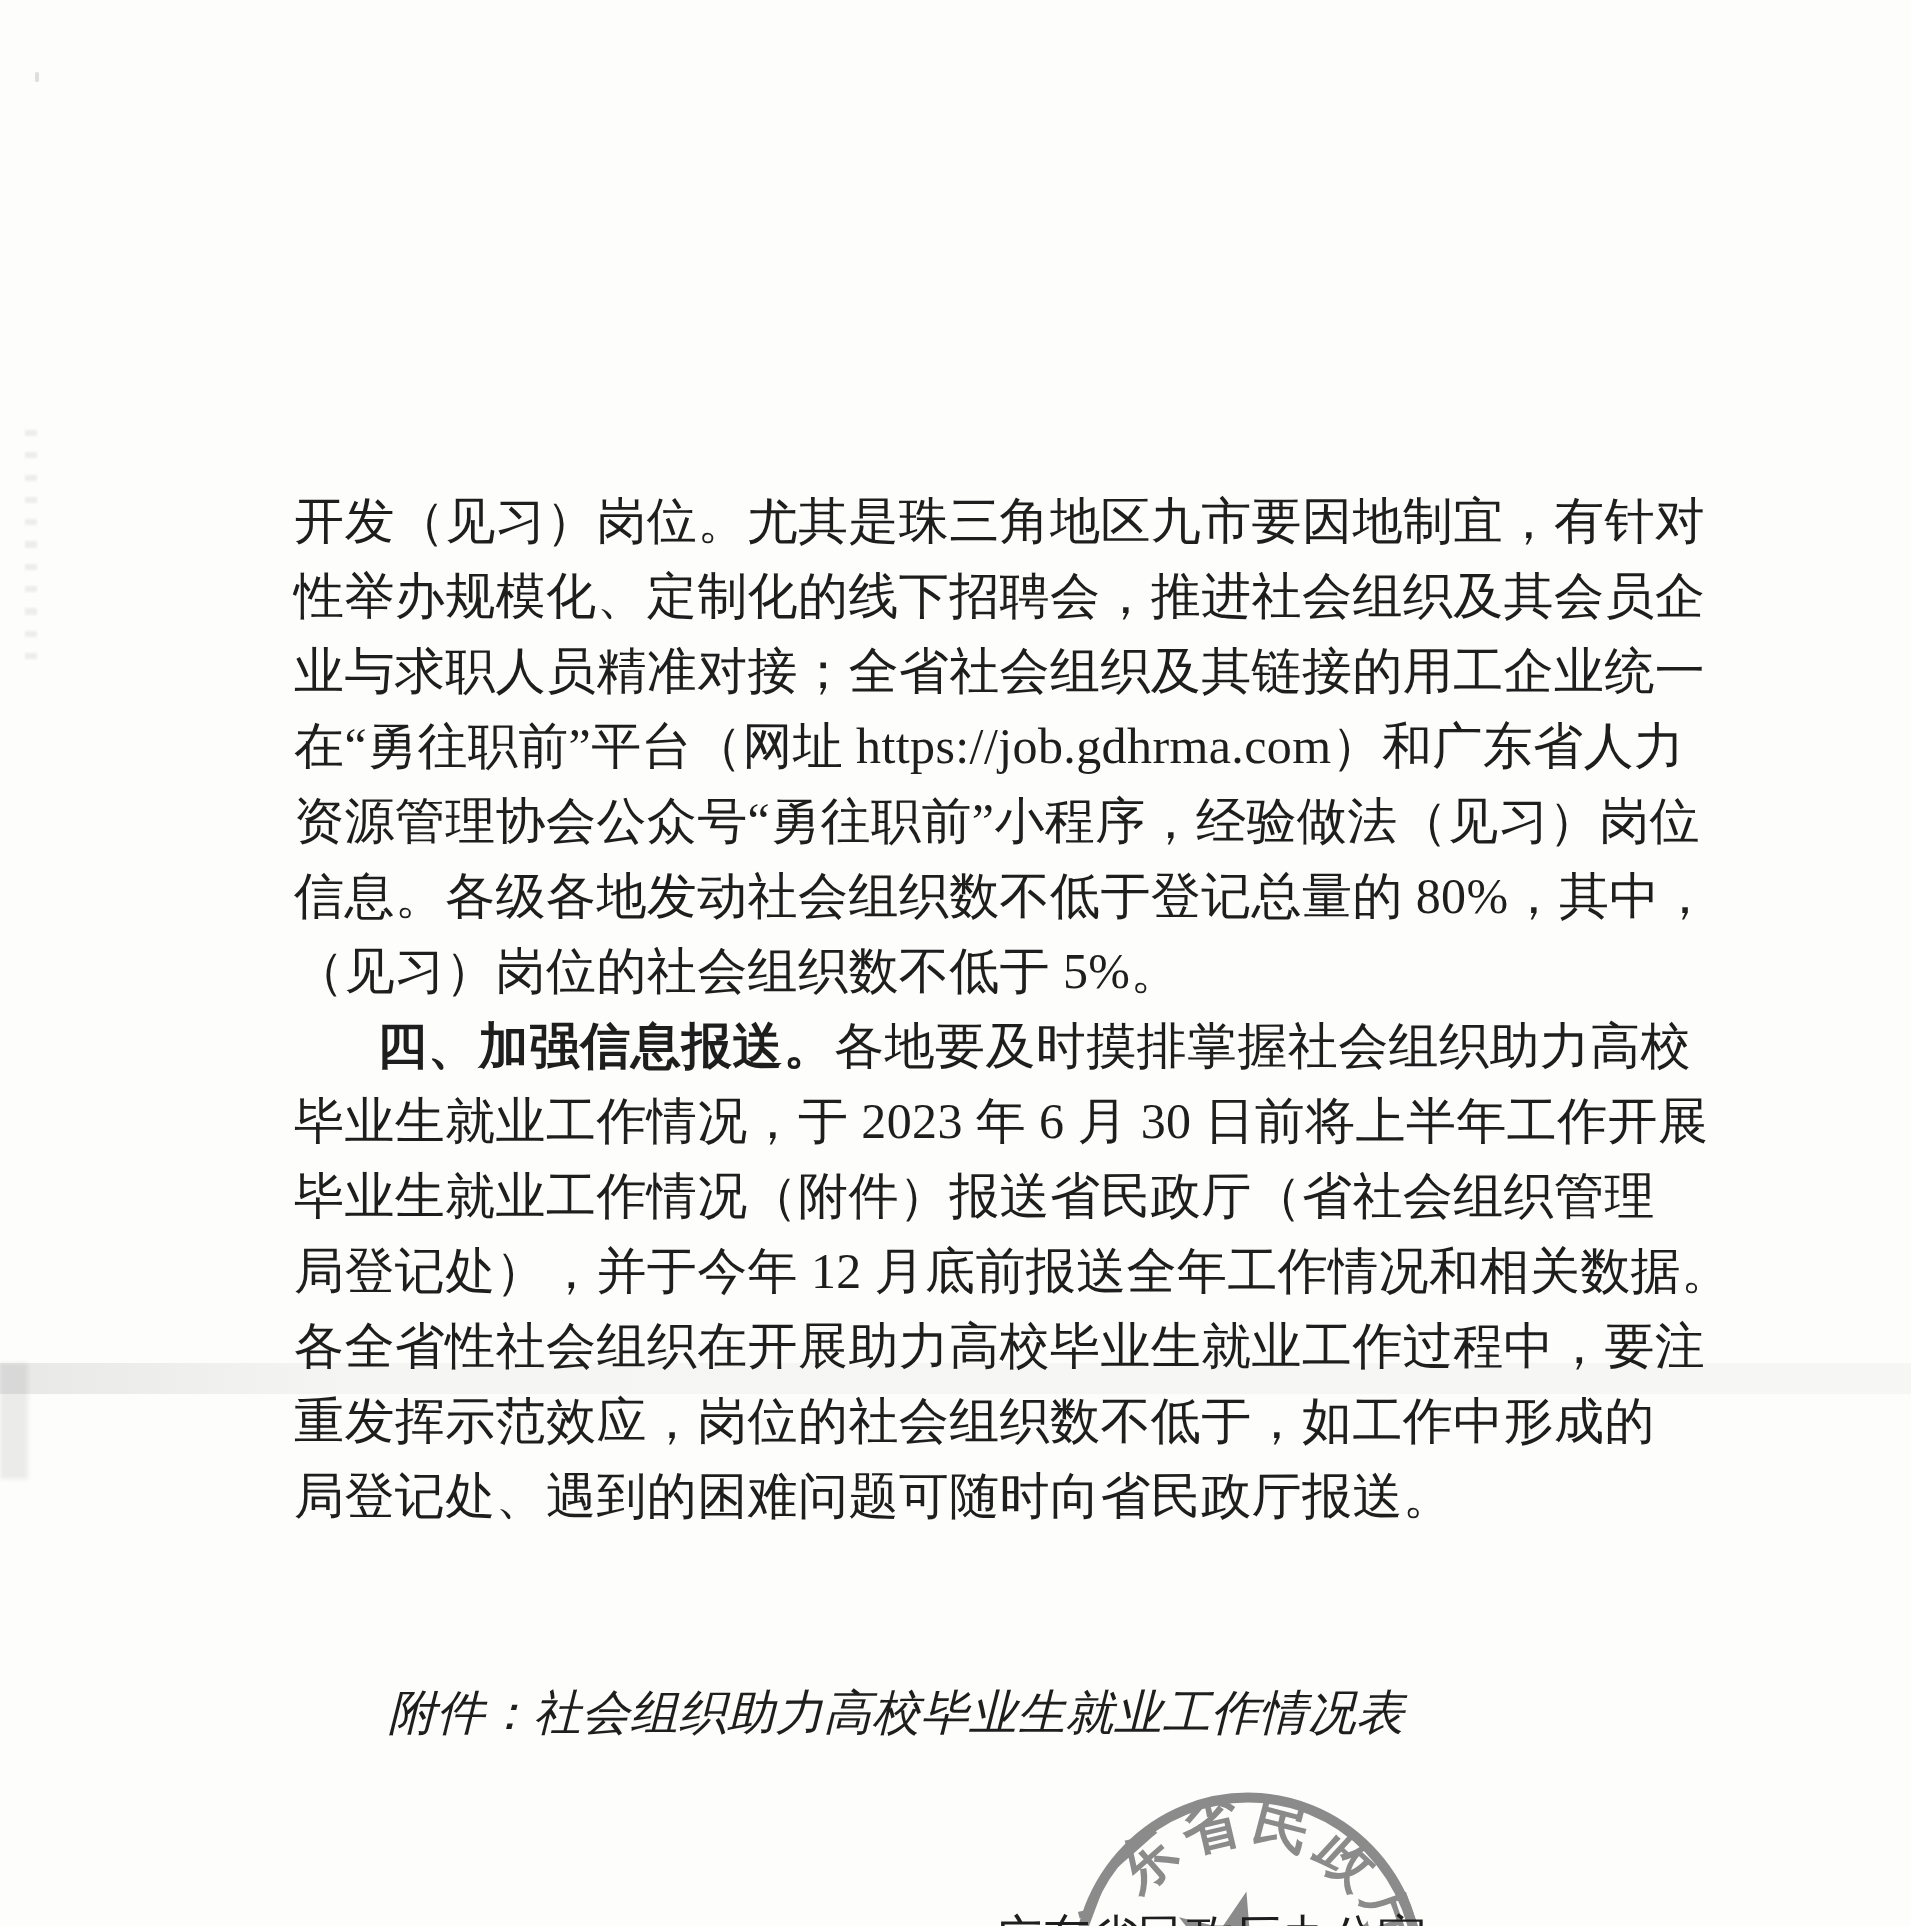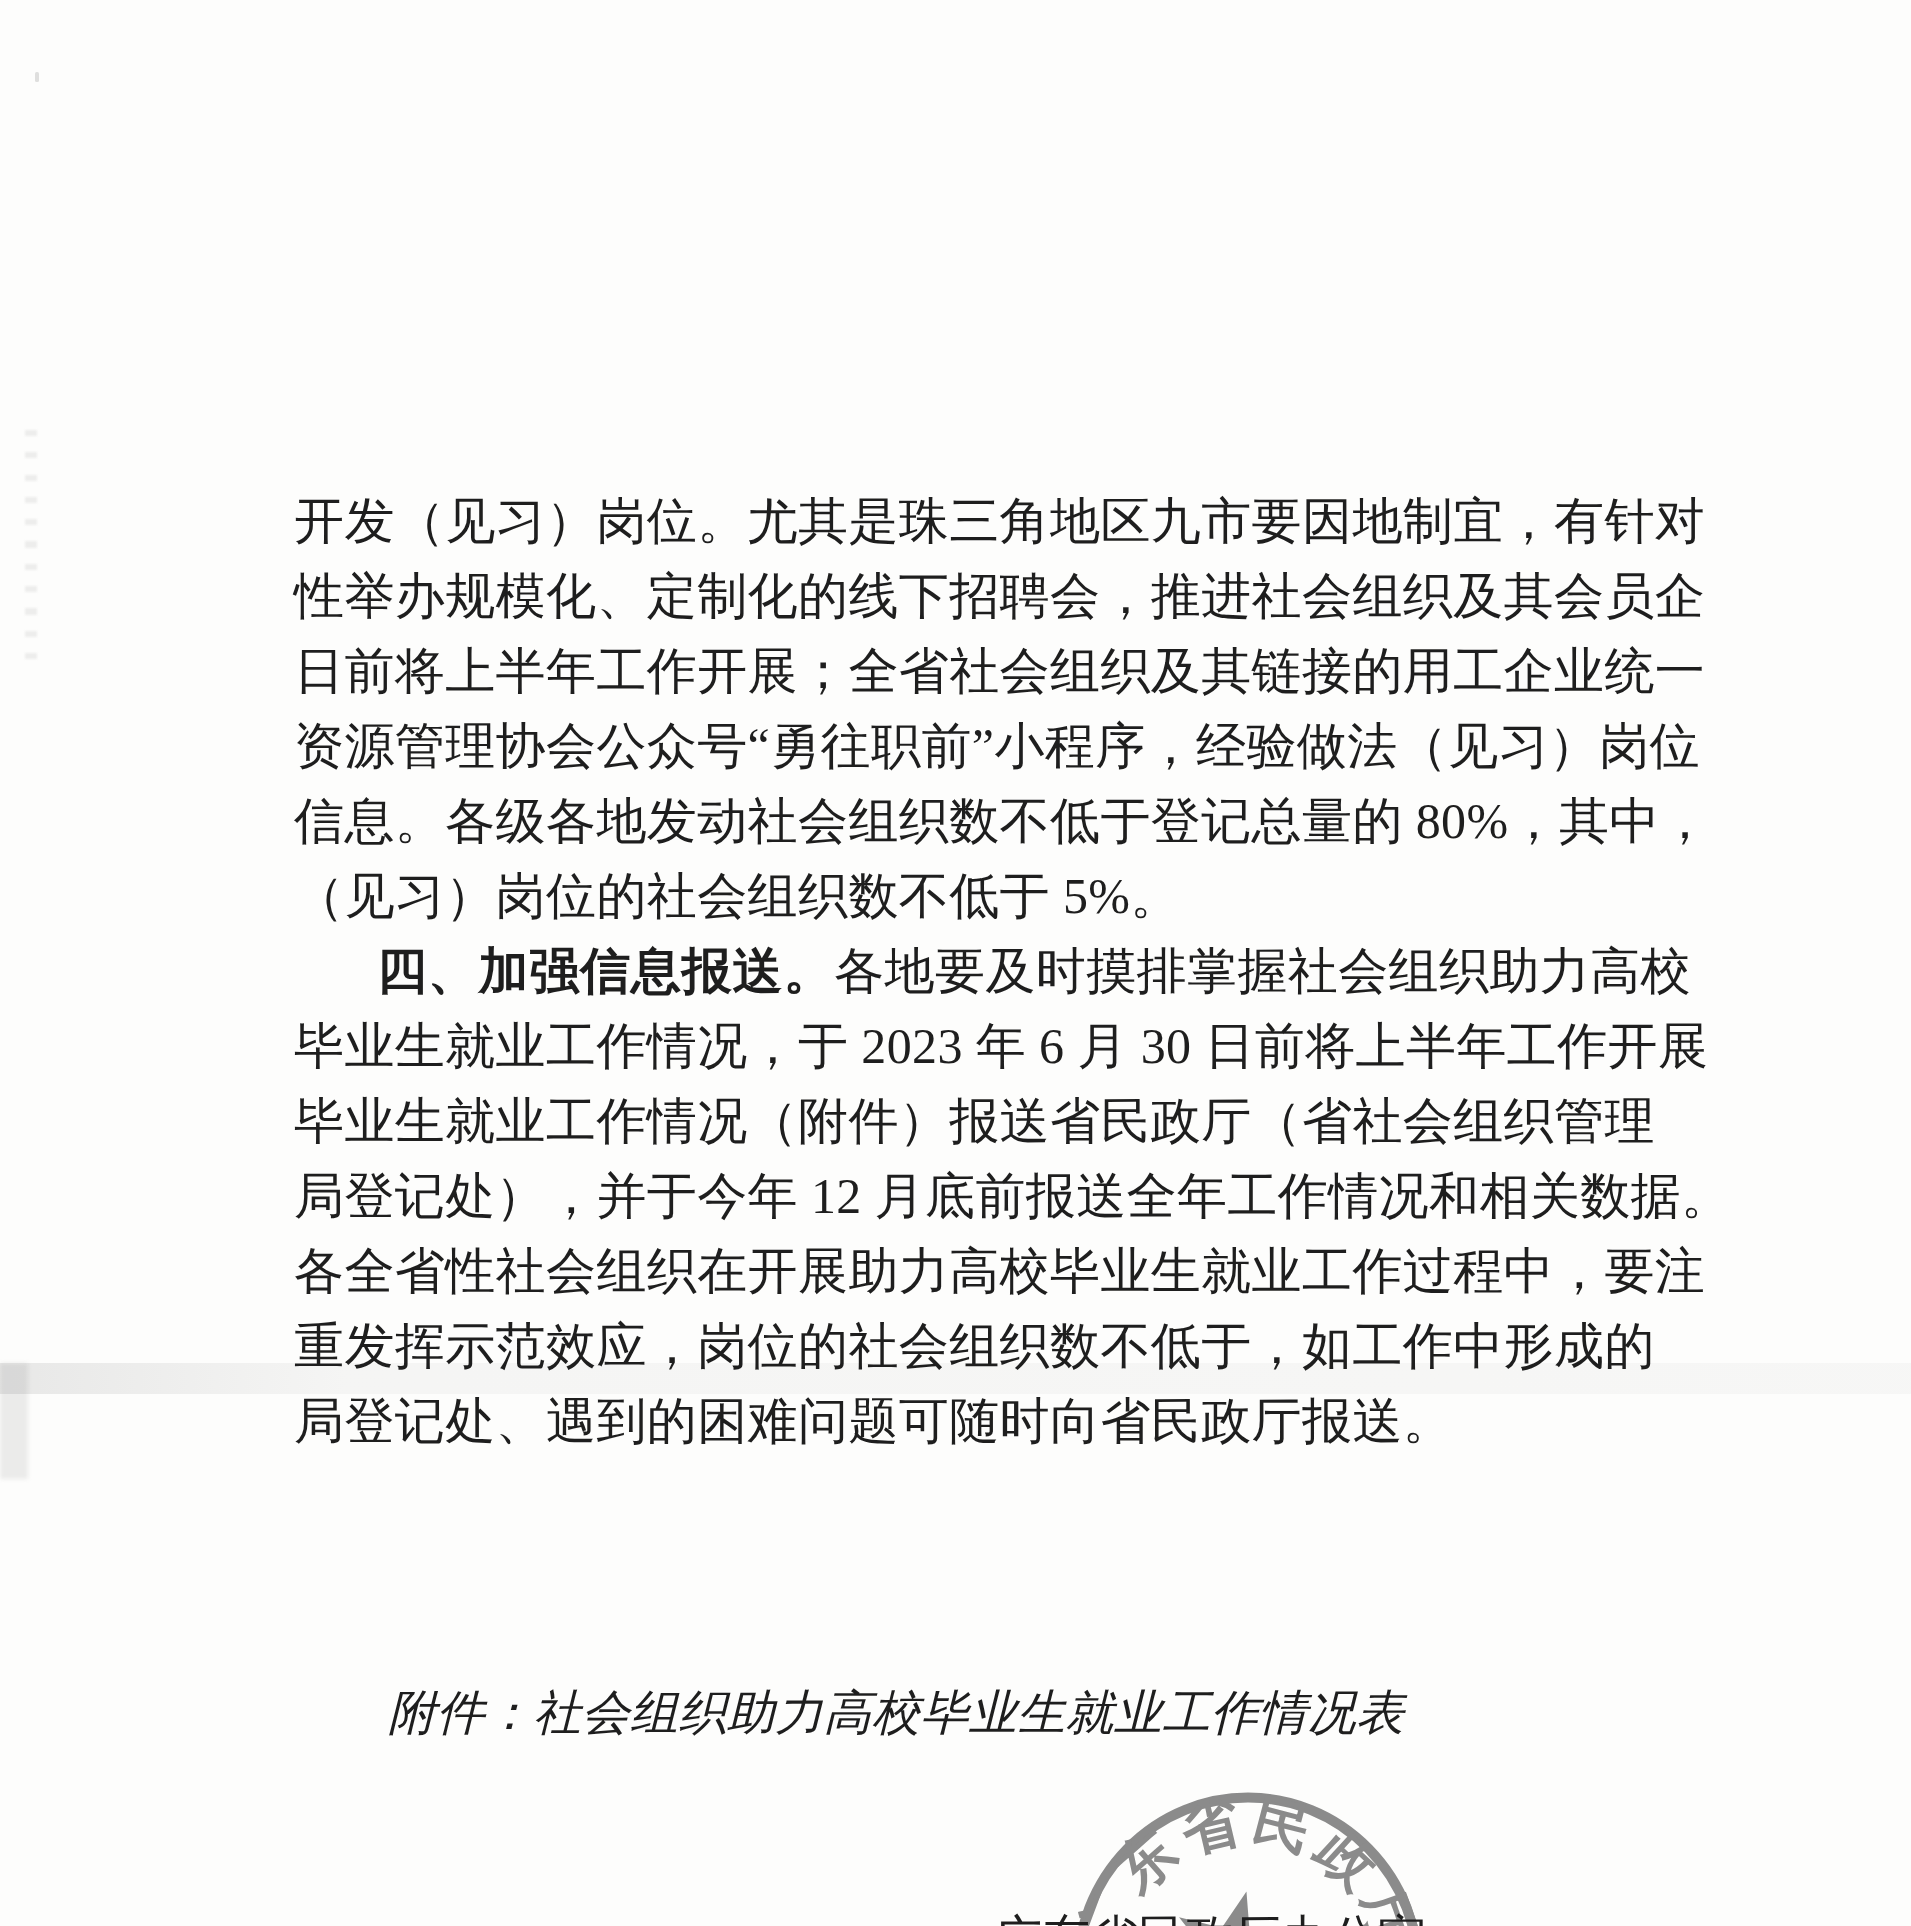--- a/index.html
+++ b/index.html
@@ -99,7 +99,7 @@
   <div class="text-block">
     <div class="line">开发（见习）岗位。尤其是珠三角地区九市要因地制宜，有针对</div>
     <div class="line">性举办规模化、定制化的线下招聘会，推进社会组织及其会员企</div>
-    <div class="line">日前将上半年工作开展；全省社会组织及其链接的用工企业统一</div>
+    <div class="line">业与求职人员精准对接；全省社会组织及其链接的用工企业统一</div>
     <div class="line">资源管理协会公众号“勇往职前”小程序，经验做法（见习）岗位</div>
     <div class="line">信息。各级各地发动社会组织数不低于登记总量的 80%，其中，</div>
     <div class="line">（见习）岗位的社会组织数不低于 5%。</div>

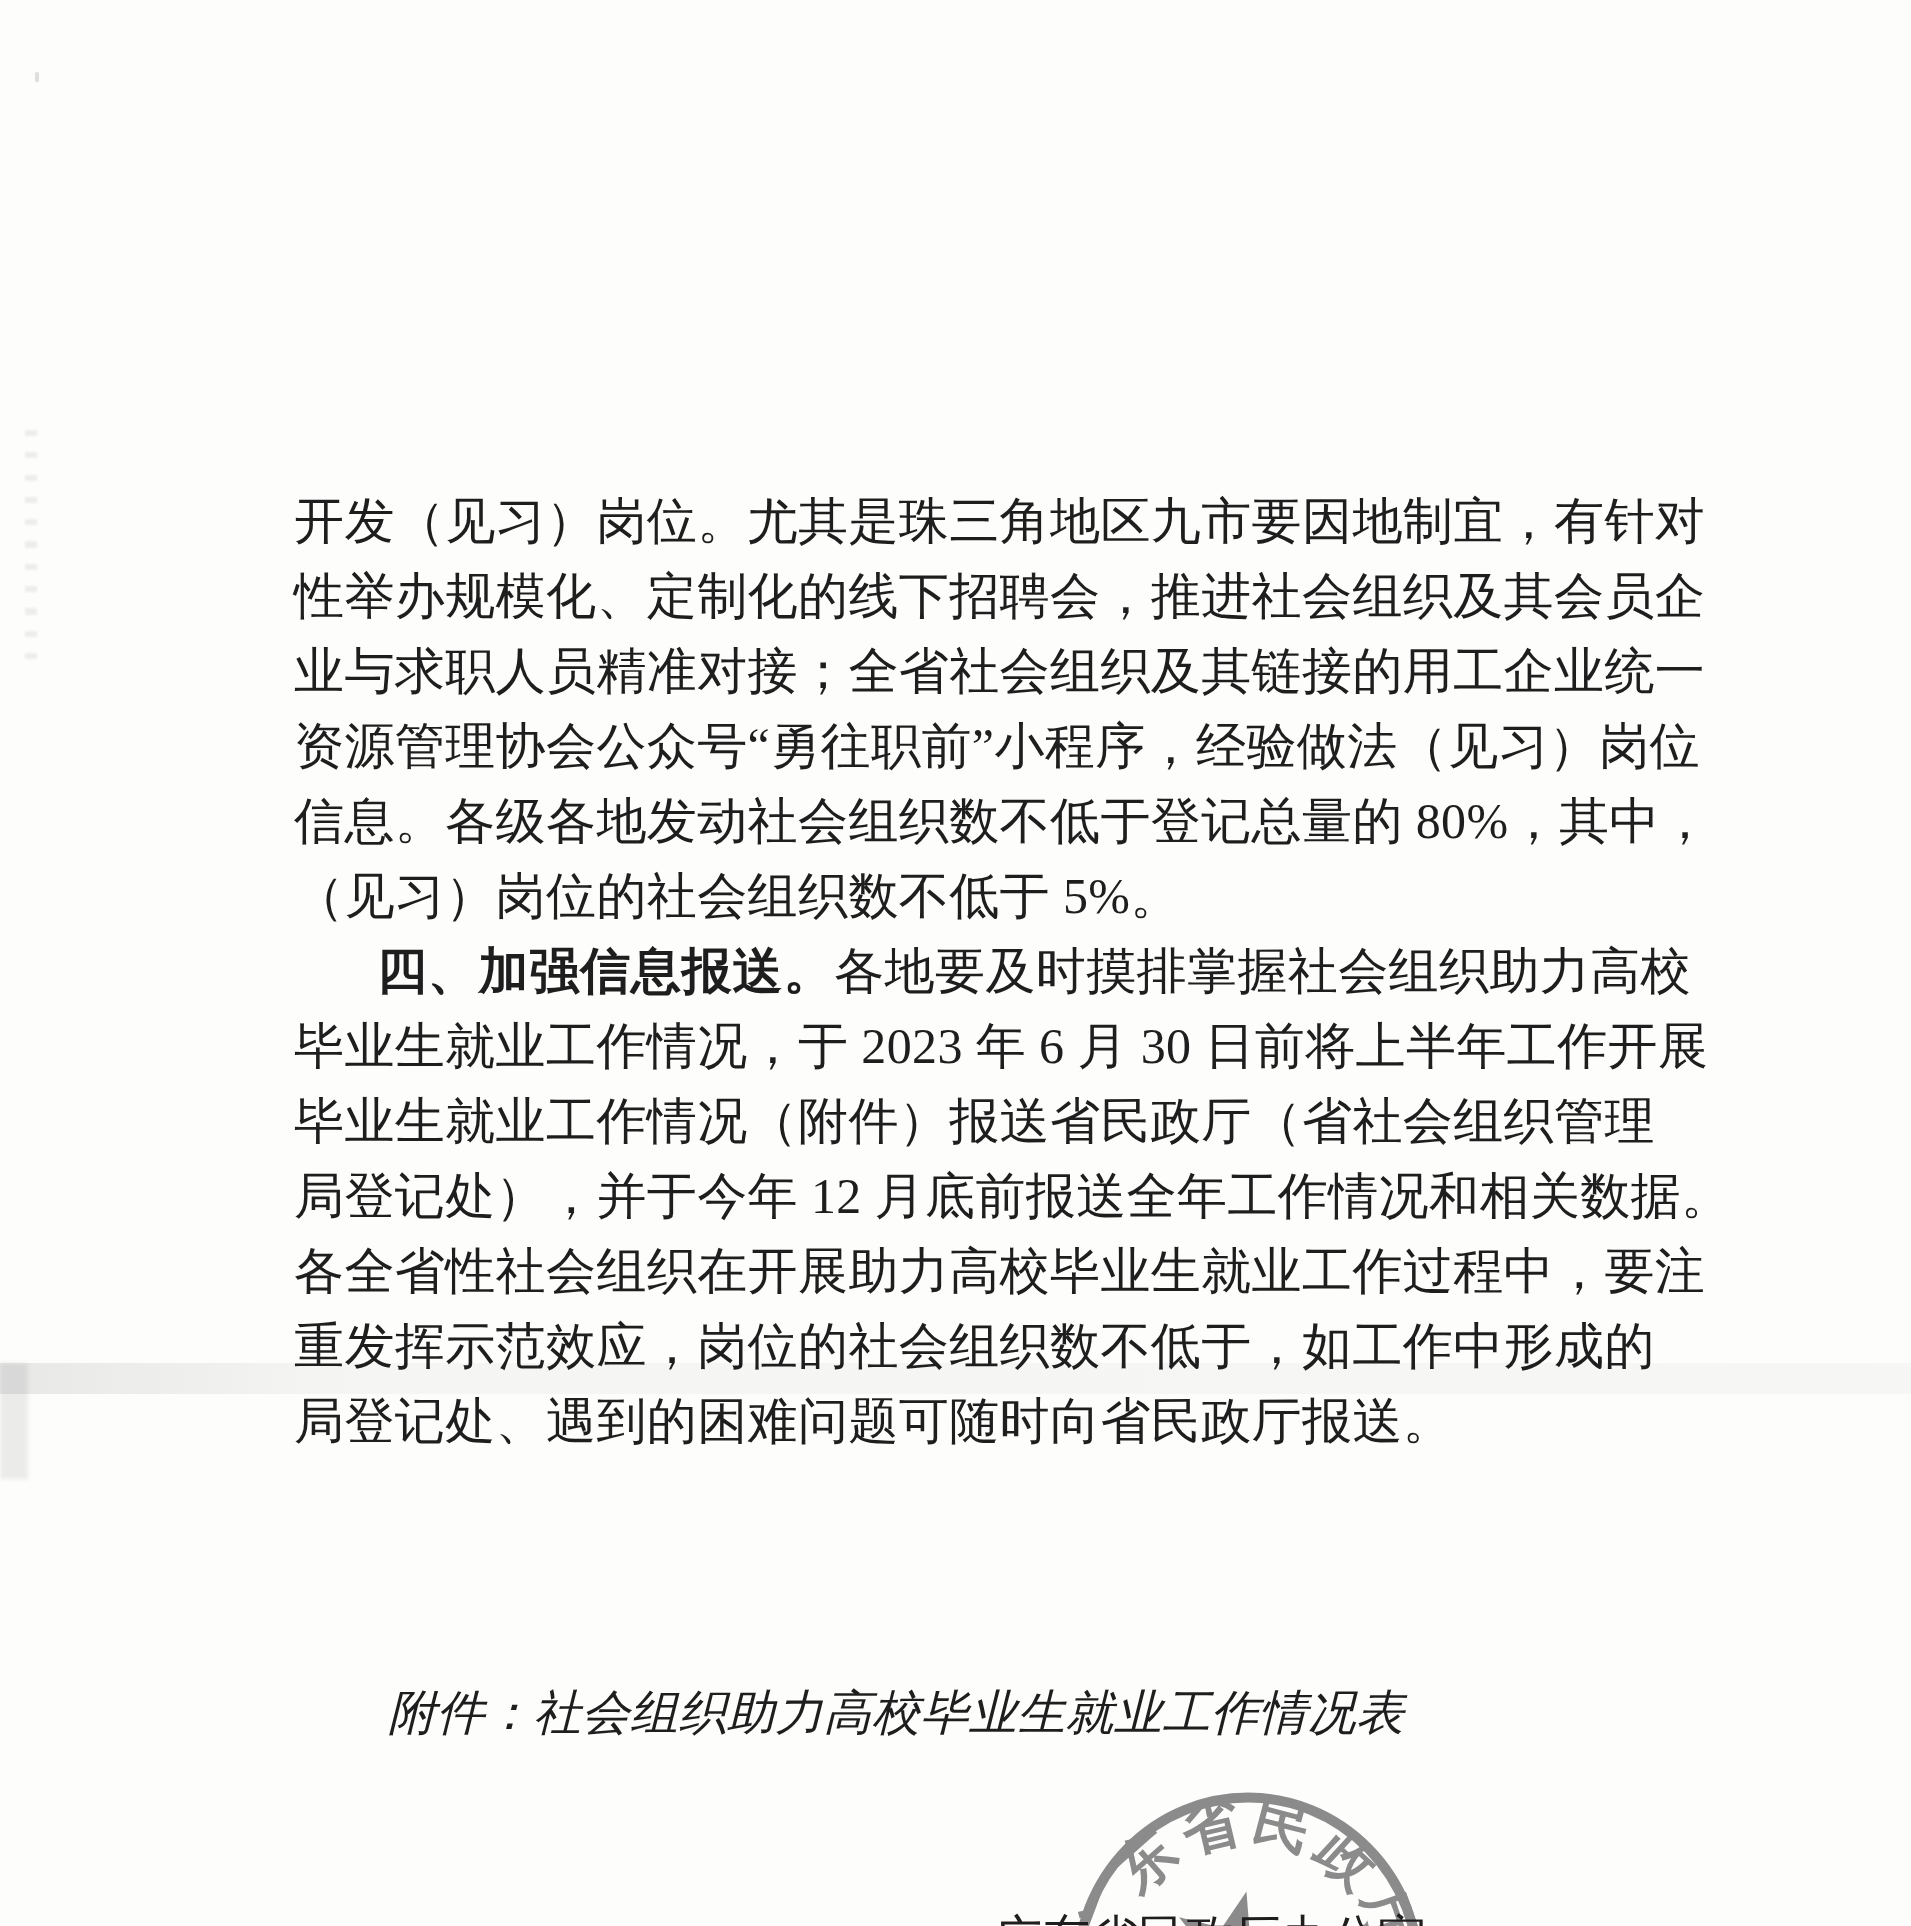--- a/index.html
+++ b/index.html
@@ -100,6 +100,7 @@
     <div class="line">开发（见习）岗位。尤其是珠三角地区九市要因地制宜，有针对</div>
     <div class="line">性举办规模化、定制化的线下招聘会，推进社会组织及其会员企</div>
     <div class="line">业与求职人员精准对接；全省社会组织及其链接的用工企业统一</div>
+    <div class="line">在“勇往职前”平台（网址 https://job.gdhrma.com）和广东省人力</div>
     <div class="line">资源管理协会公众号“勇往职前”小程序，经验做法（见习）岗位</div>
     <div class="line">信息。各级各地发动社会组织数不低于登记总量的 80%，其中，</div>
     <div class="line">（见习）岗位的社会组织数不低于 5%。</div>

